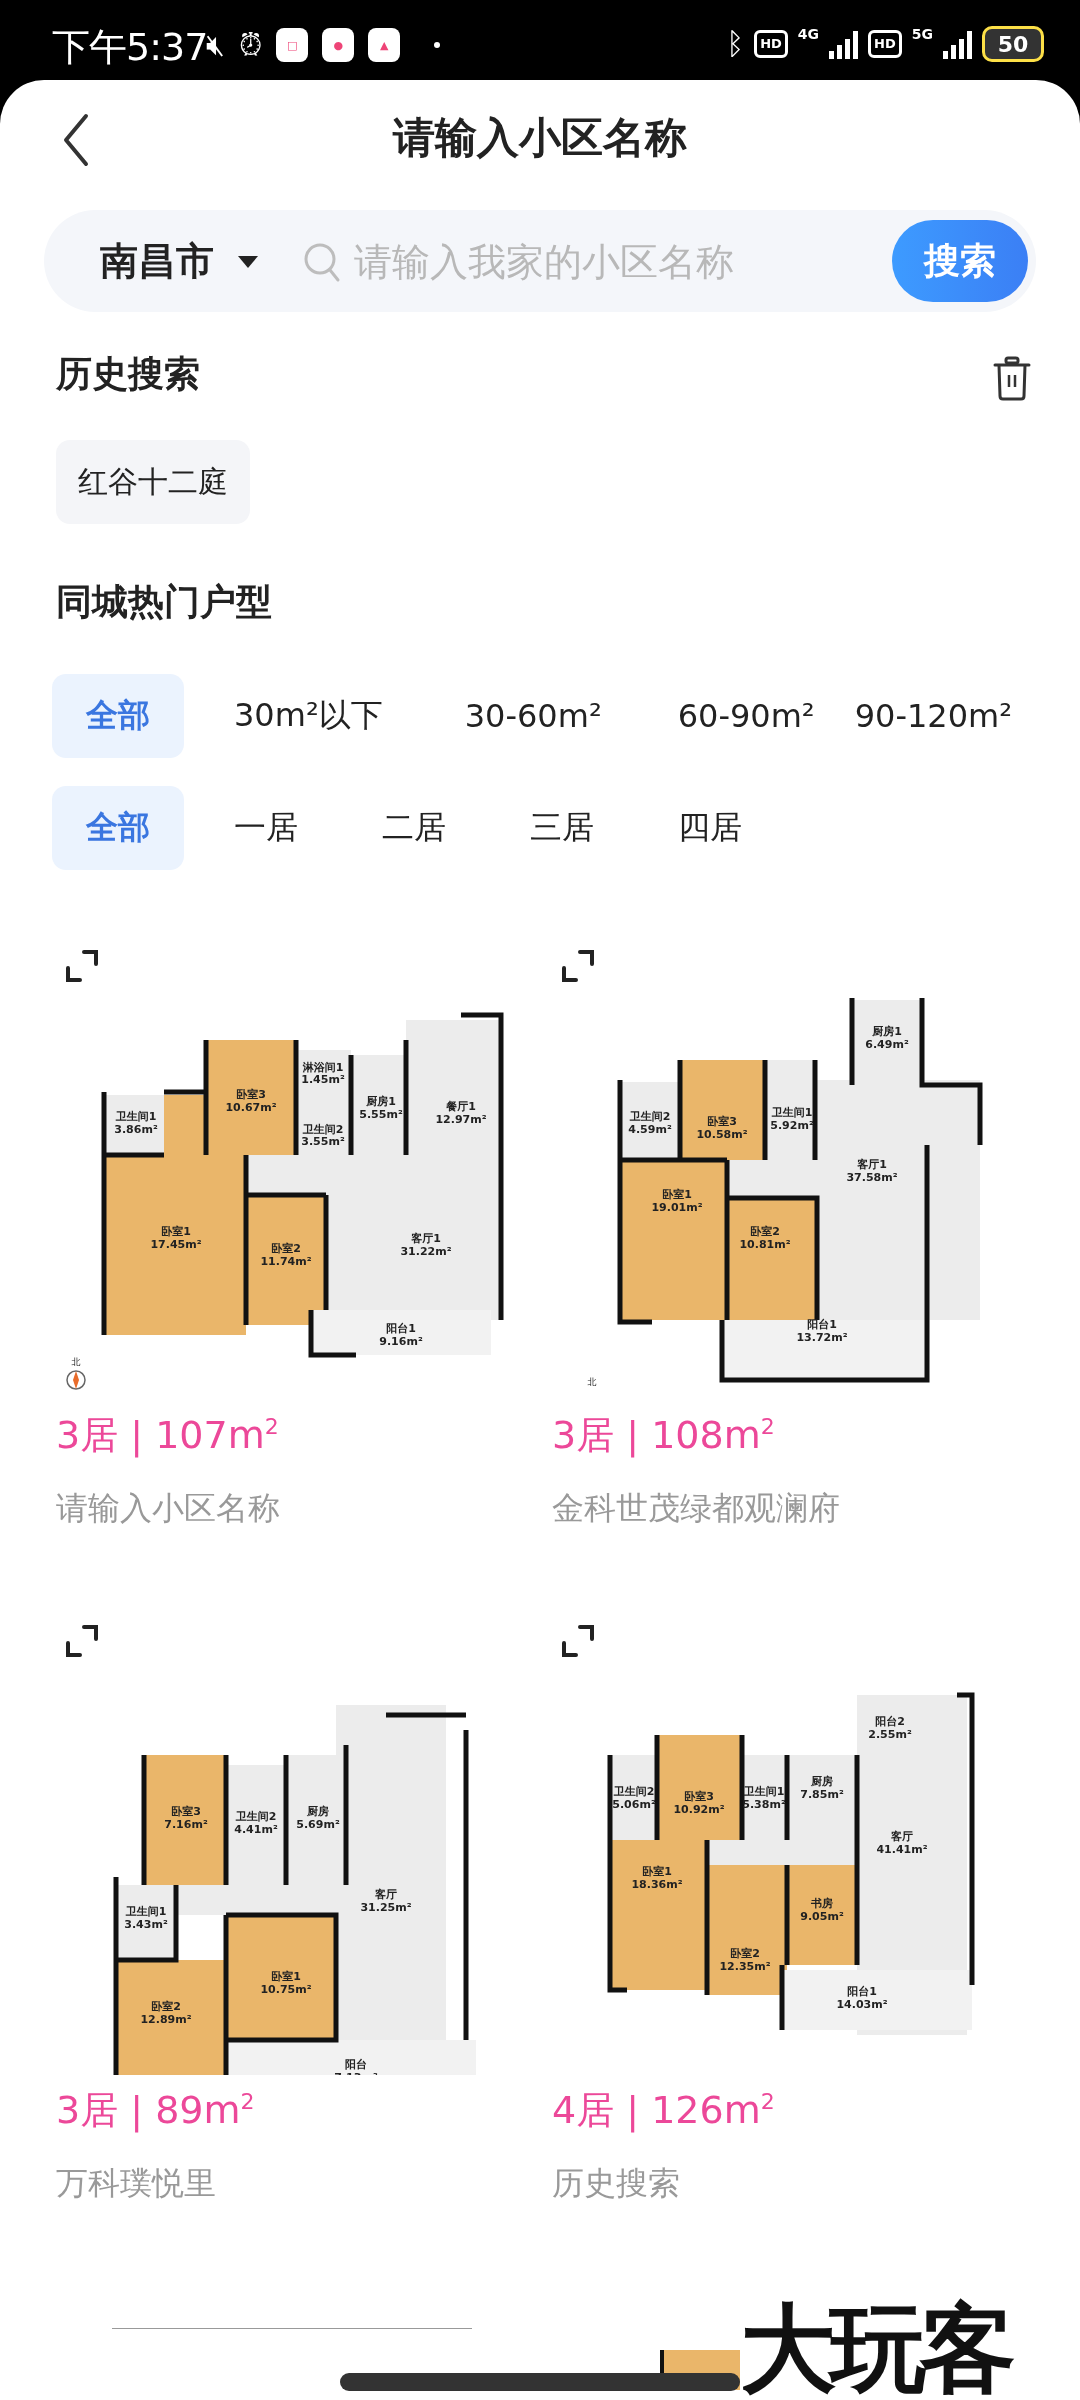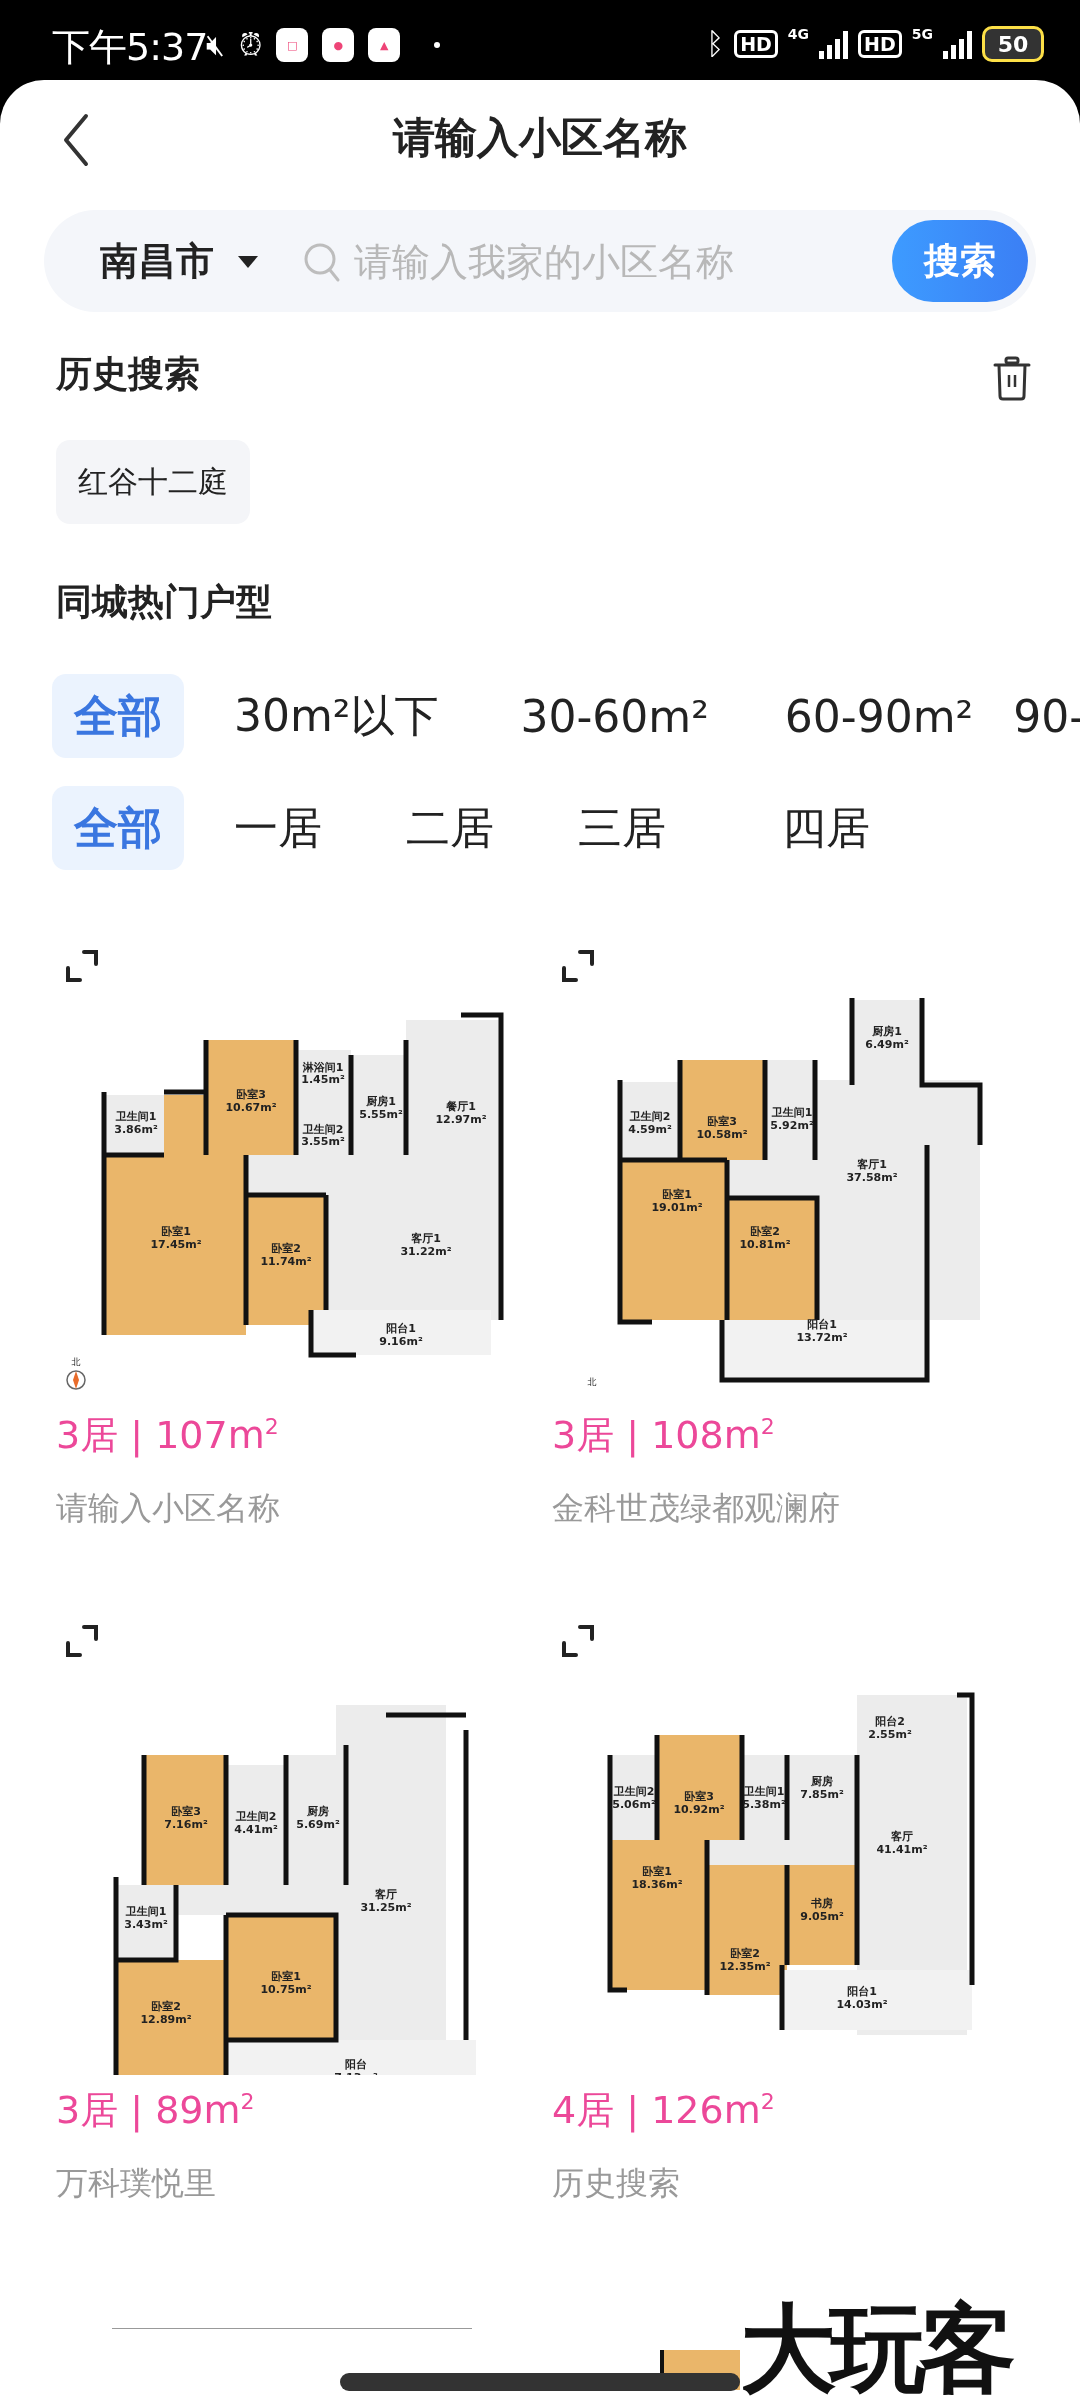--- a/index.html
+++ b/index.html
@@ -14,7 +14,7 @@
   .sb-glyph { font-size: 30px; color: #fff; line-height: 34px; }
   .sb-dot { width: 6px; height: 6px; border-radius: 3px; background: #fff; margin-left: 20px; }
   .sb-right { position: absolute; right: 36px; top: 26px; display: flex; align-items: center; gap: 10px; }
-  .hd { border: 3px solid #fff; border-radius: 6px; font-size: 19px; font-weight: bold; padding: 2px 3px; line-height: 18px; }
+  .hd { border: 3px solid #fff; border-radius: 6px; font-size: 13px; font-weight: bold; padding: 2px 3px; line-height: 18px; }
   .net { font-size: 14px; font-weight: bold; position: relative; top: -10px; }
   .bars { display: flex; align-items: flex-end; gap: 3px; height: 30px; }
   .bars span { width: 5px; background: #fff; display: block; }

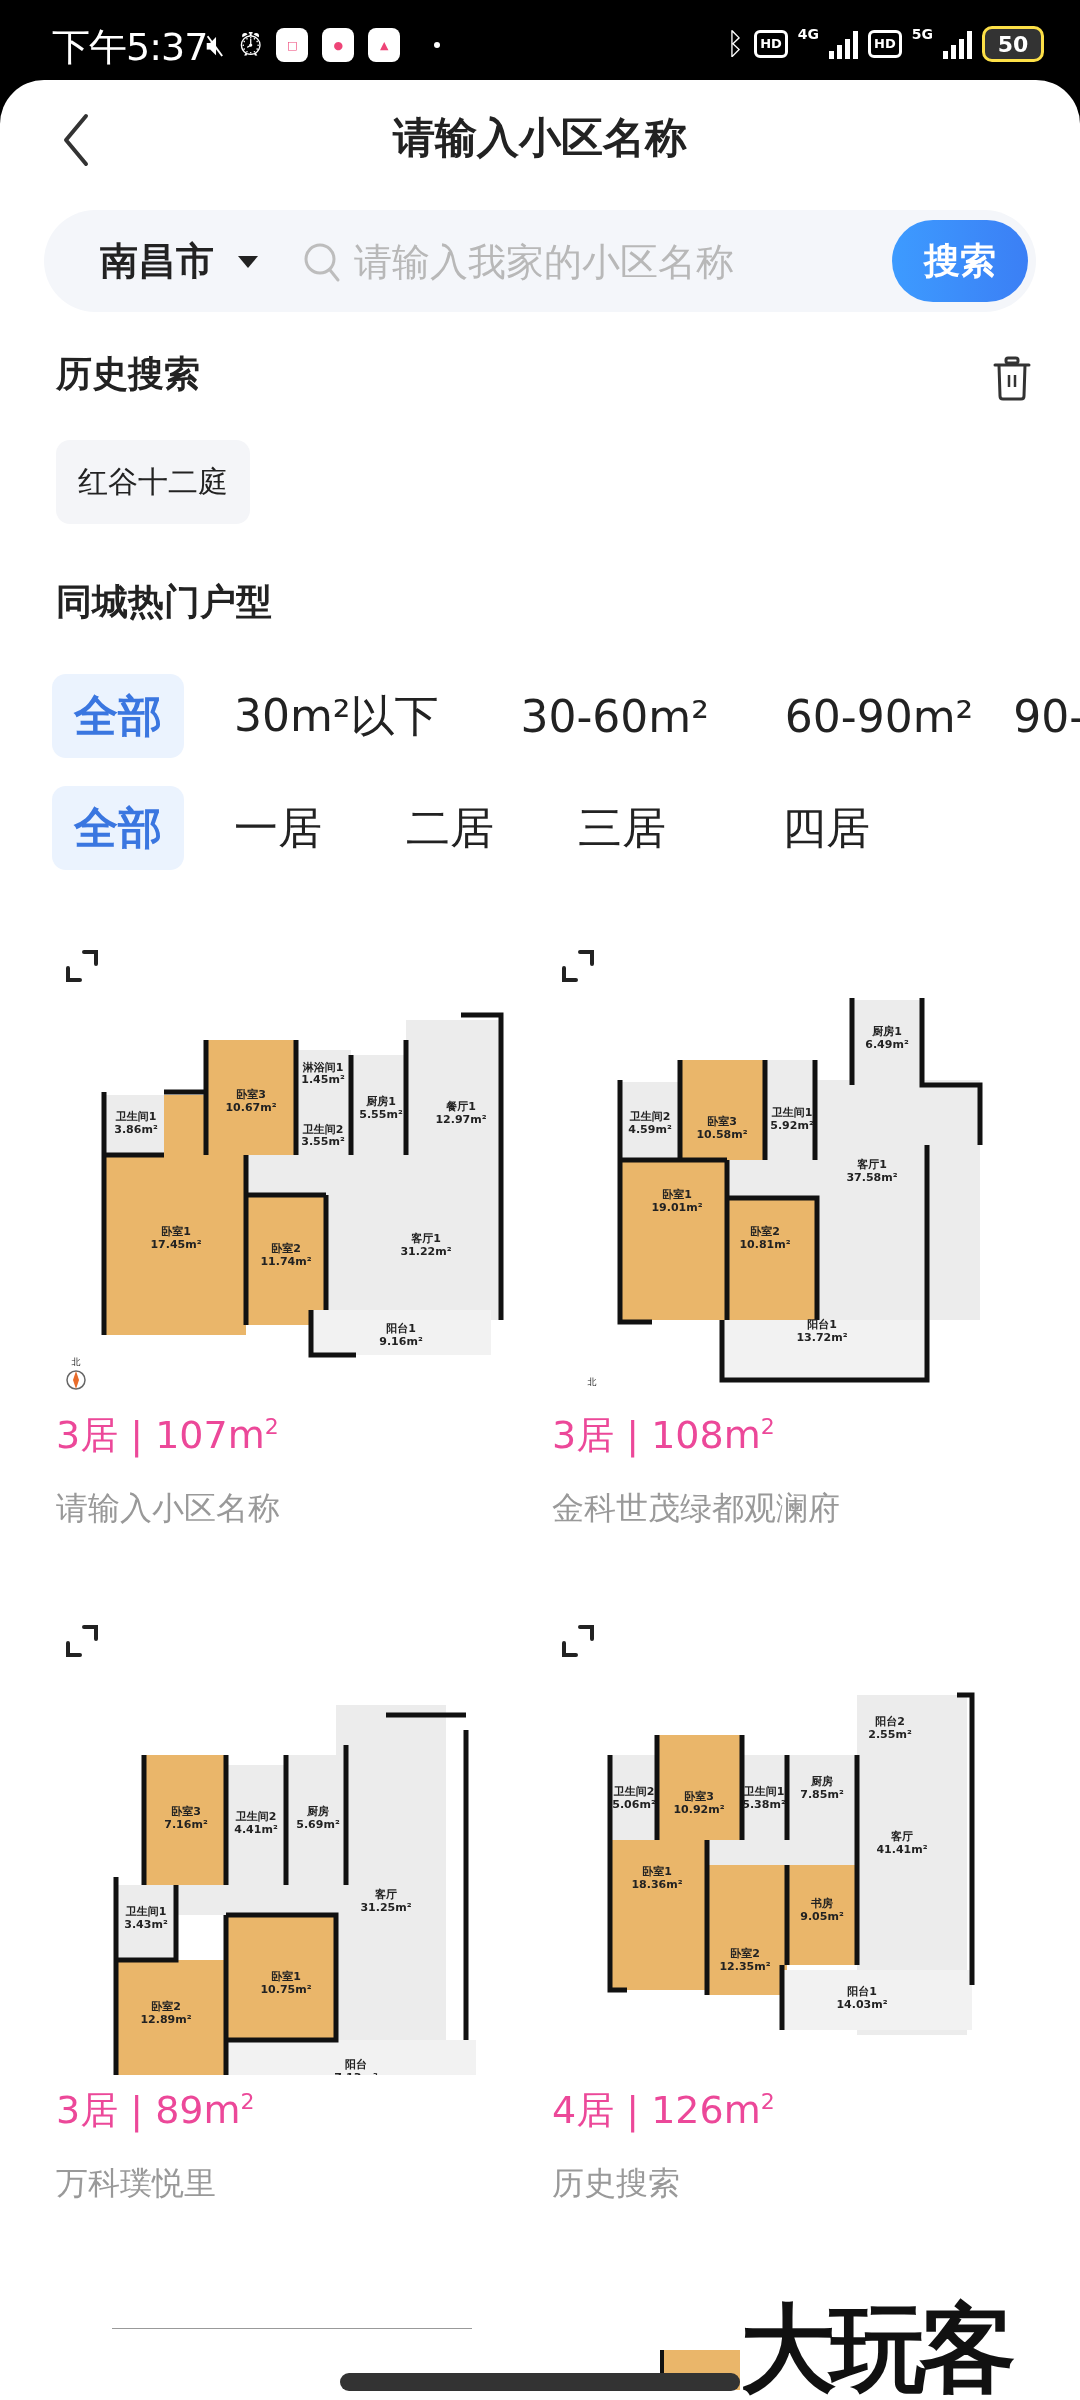--- a/index.html
+++ b/index.html
@@ -41,7 +41,7 @@
   .chip { position: absolute; left: 56px; top: 360px; height: 84px; padding: 0 22px; background: #f4f5f8; border-radius: 14px; font-size: 30px; color: #222; display: flex; align-items: center; }
 
   .filter-row { position: absolute; left: 52px; height: 84px; display: flex; align-items: center; }
-  .filter { height: 84px; display: flex; align-items: center; font-size: 44px; color: #222; white-space: nowrap; }
+  .filter { height: 84px; display: flex; align-items: center; font-size: 32px; color: #222; white-space: nowrap; }
   .filter.active { background: #ebf3fe; color: #3a76e0; border-radius: 14px; width: 132px; justify-content: center; font-weight: bold; }
 
   

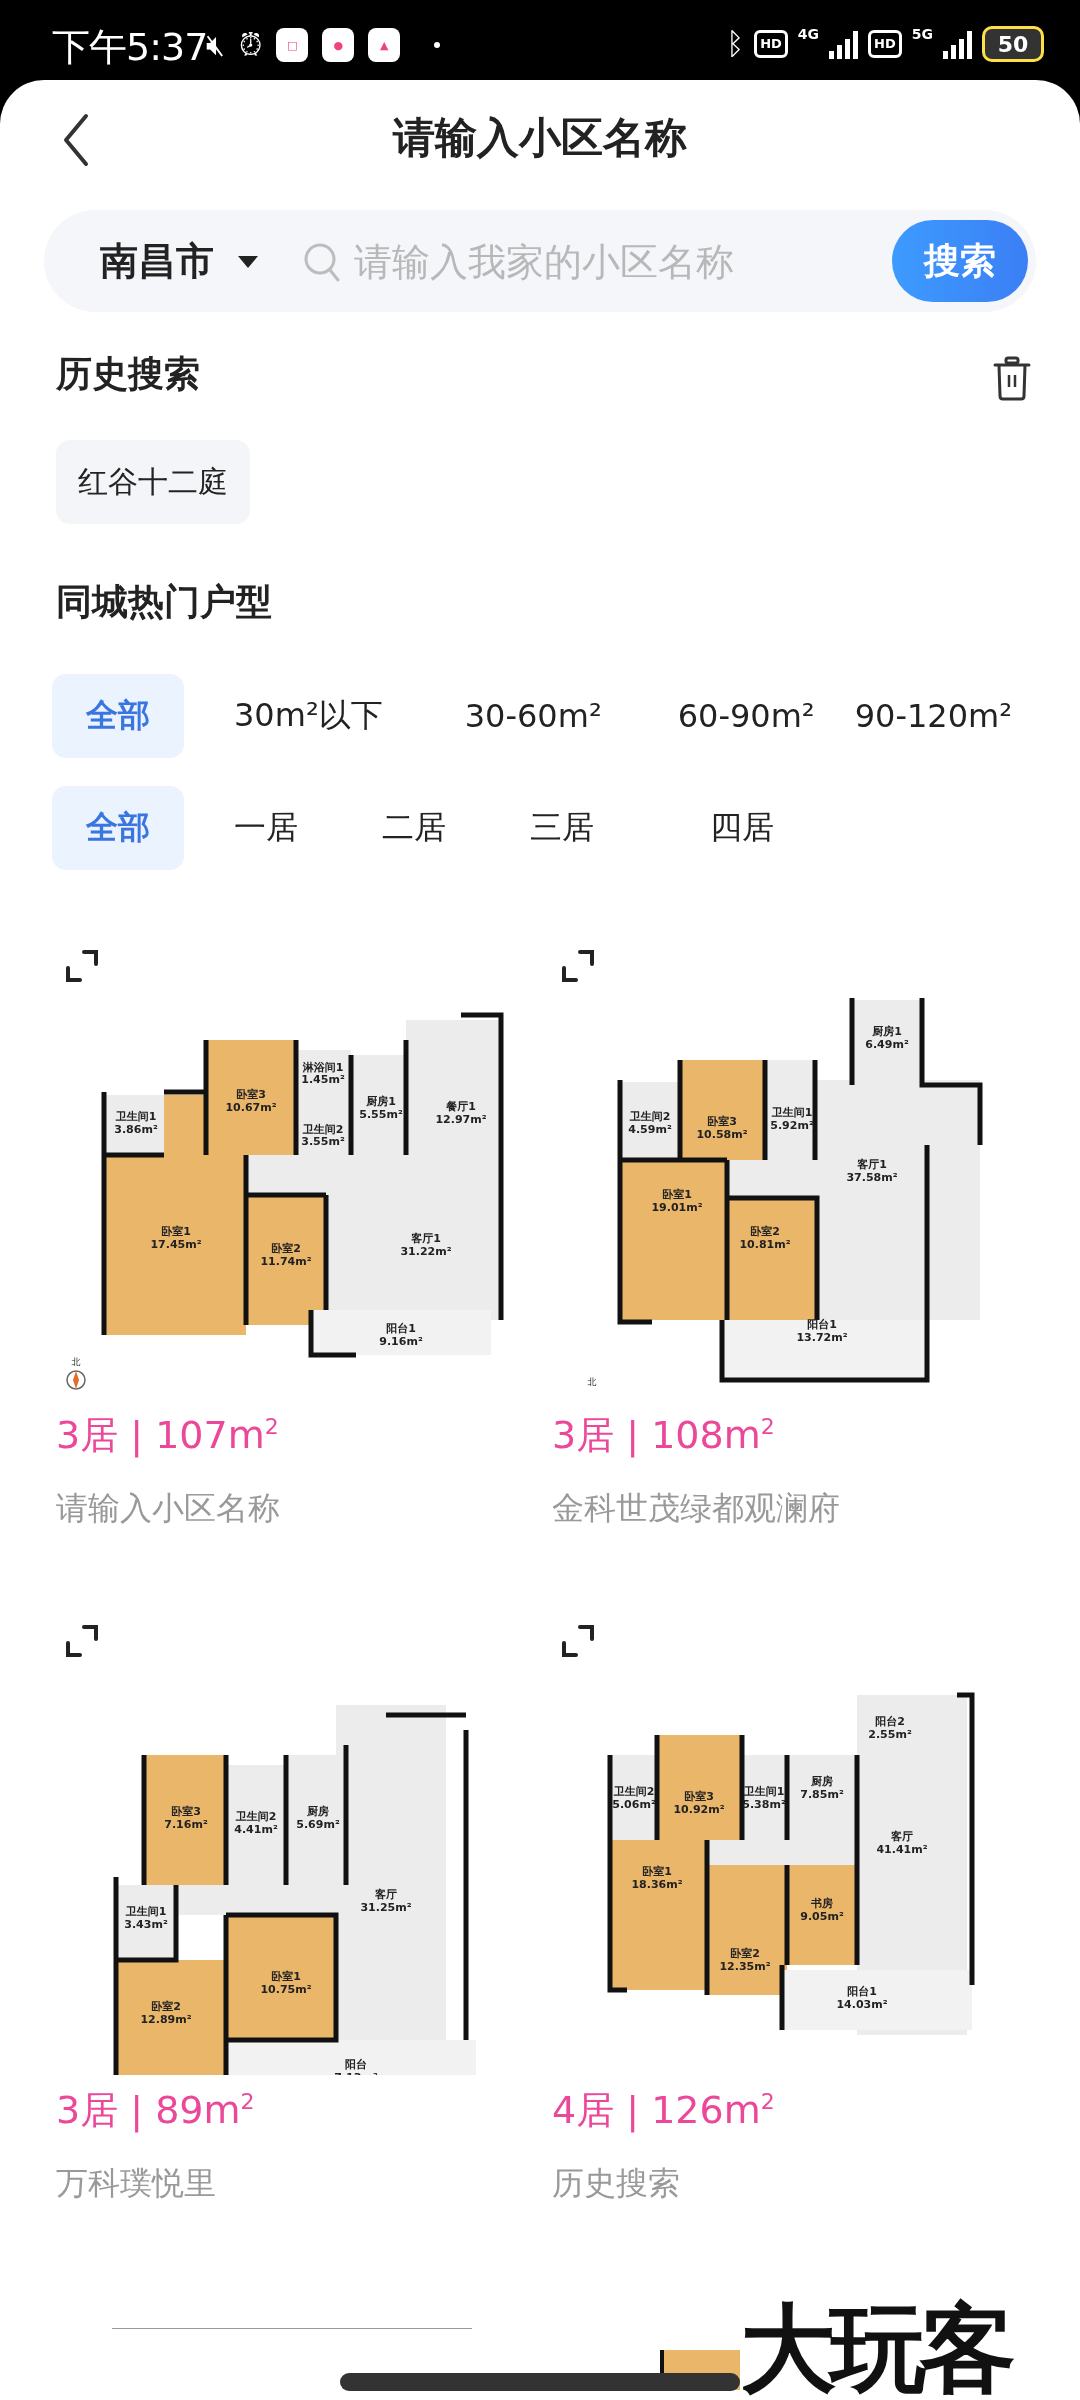--- a/index.html
+++ b/index.html
@@ -136,7 +136,7 @@
     <div class="filter" style="margin-left:50px">一居</div>
     <div class="filter" style="margin-left:84px">二居</div>
     <div class="filter" style="margin-left:84px">三居</div>
-    <div class="filter" style="margin-left:116px">四居</div>
+    <div class="filter" style="margin-left:84px">四居</div>
   </div>
 
   <div class="card" style="left:56px; top:860px">

